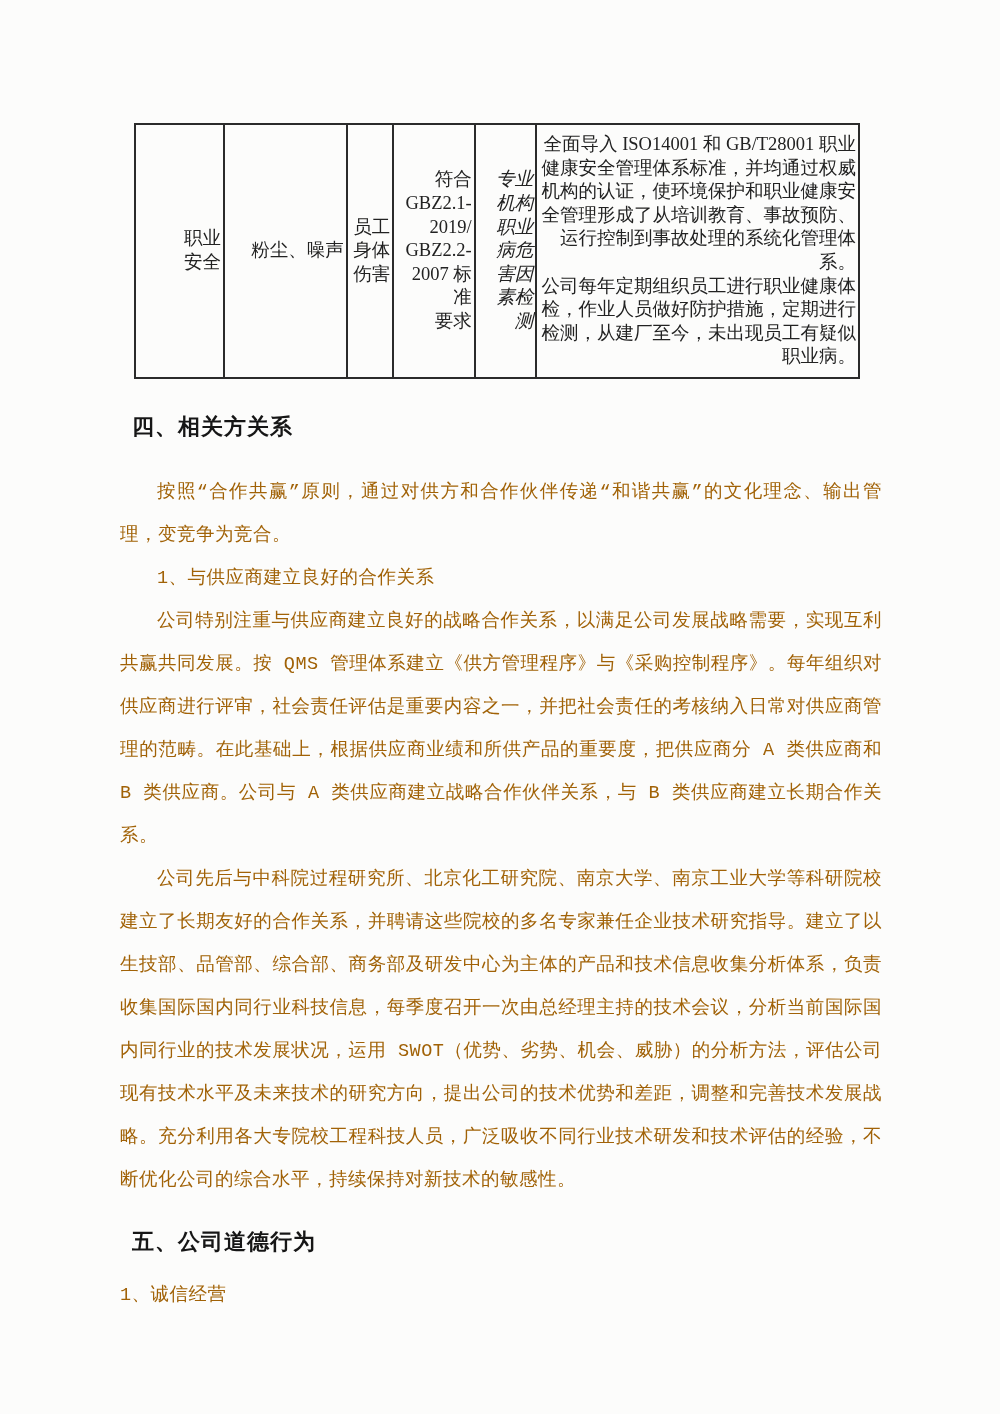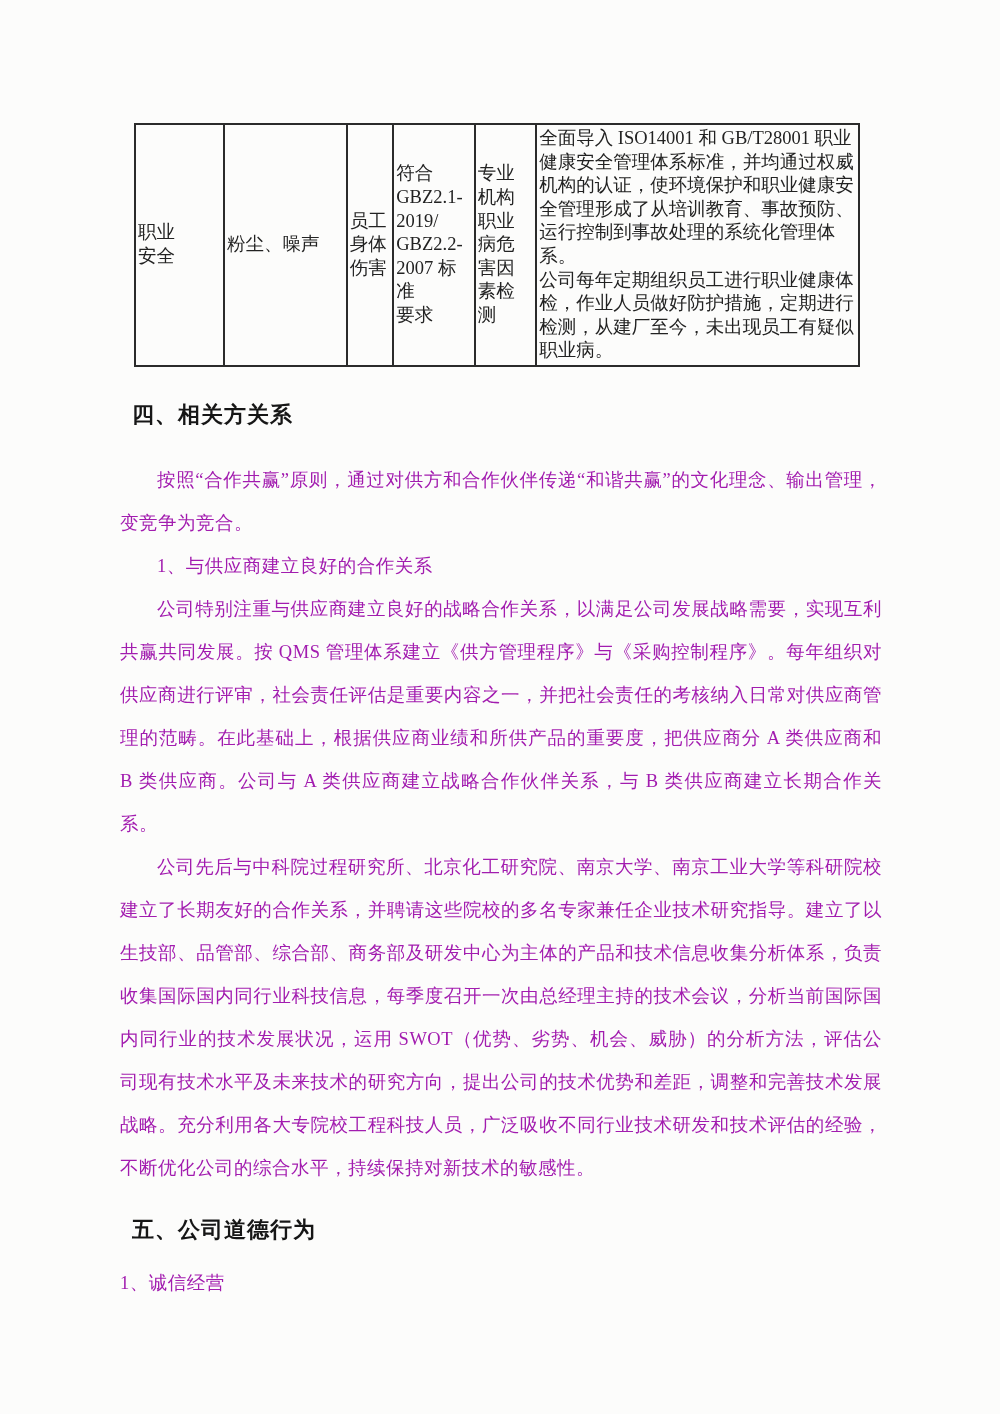--- a/index.html
+++ b/index.html
@@ -30,9 +30,9 @@
     font-size: 18.5px;
     line-height: 23.6px;
     vertical-align: middle;
-    text-align: left;
+    text-align: right;
     white-space: pre-line;
-    padding: 2px 2px;
+    padding: 8px 2px;
     height: 230px;
     box-sizing: border-box;
     color: #222;

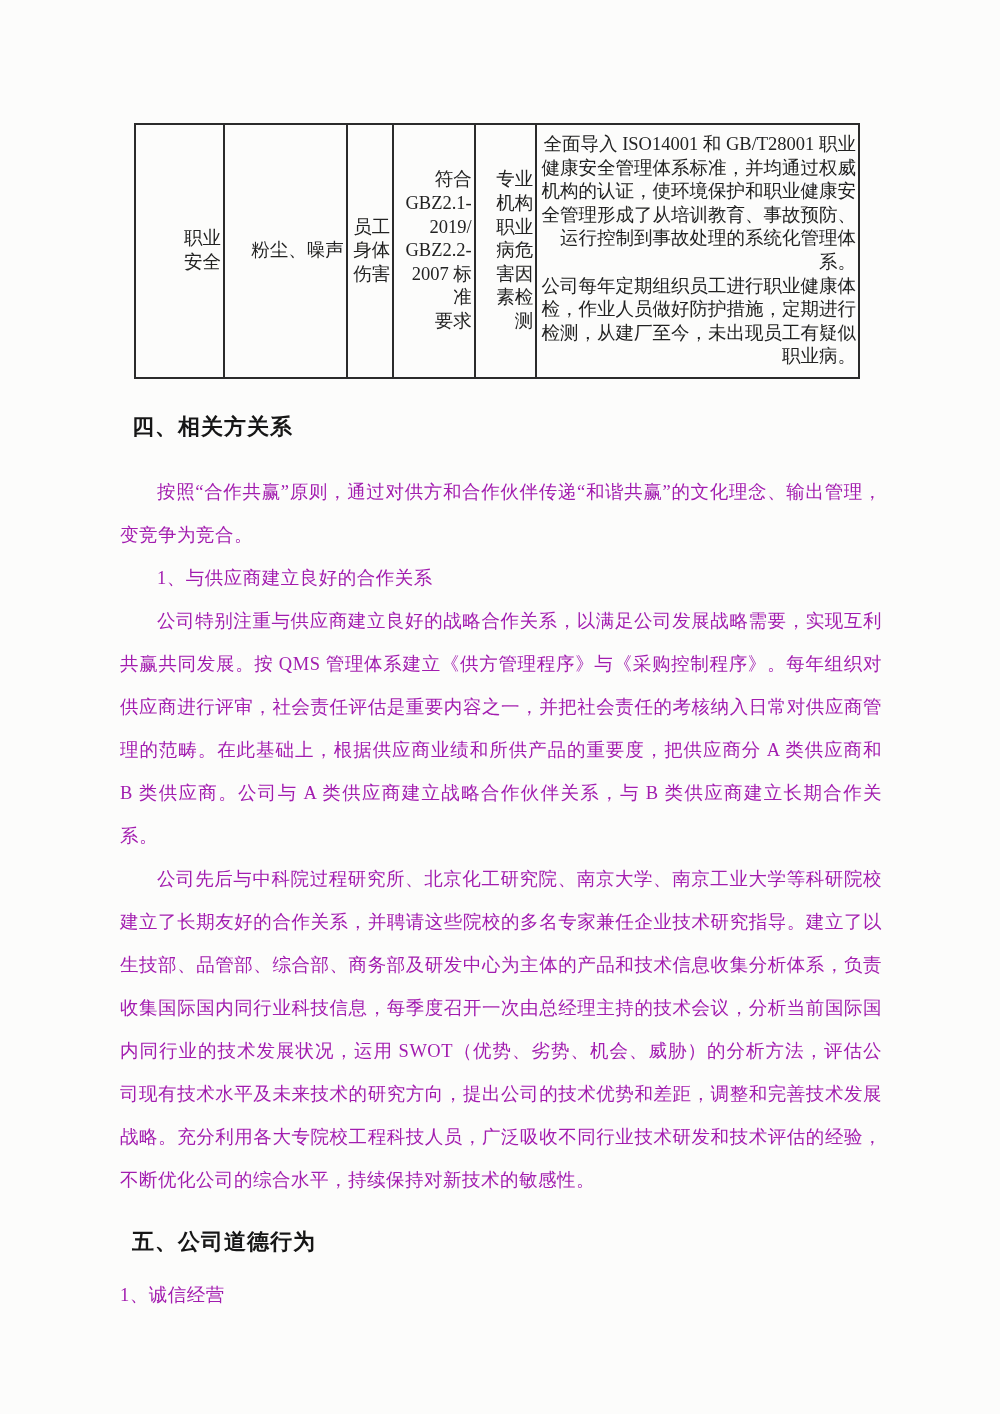--- a/index.html
+++ b/index.html
@@ -41,7 +41,7 @@
   td.c2 { width: 116px; white-space: normal; }
   td.c3 { width: 44px; }
   td.c4 { width: 77px; }
-  td.c5 { width: 58px; }
+  td.c5 { width: 58px; font-style: italic; }
   td.c6 {
     width: 305px;
     text-align: justify;

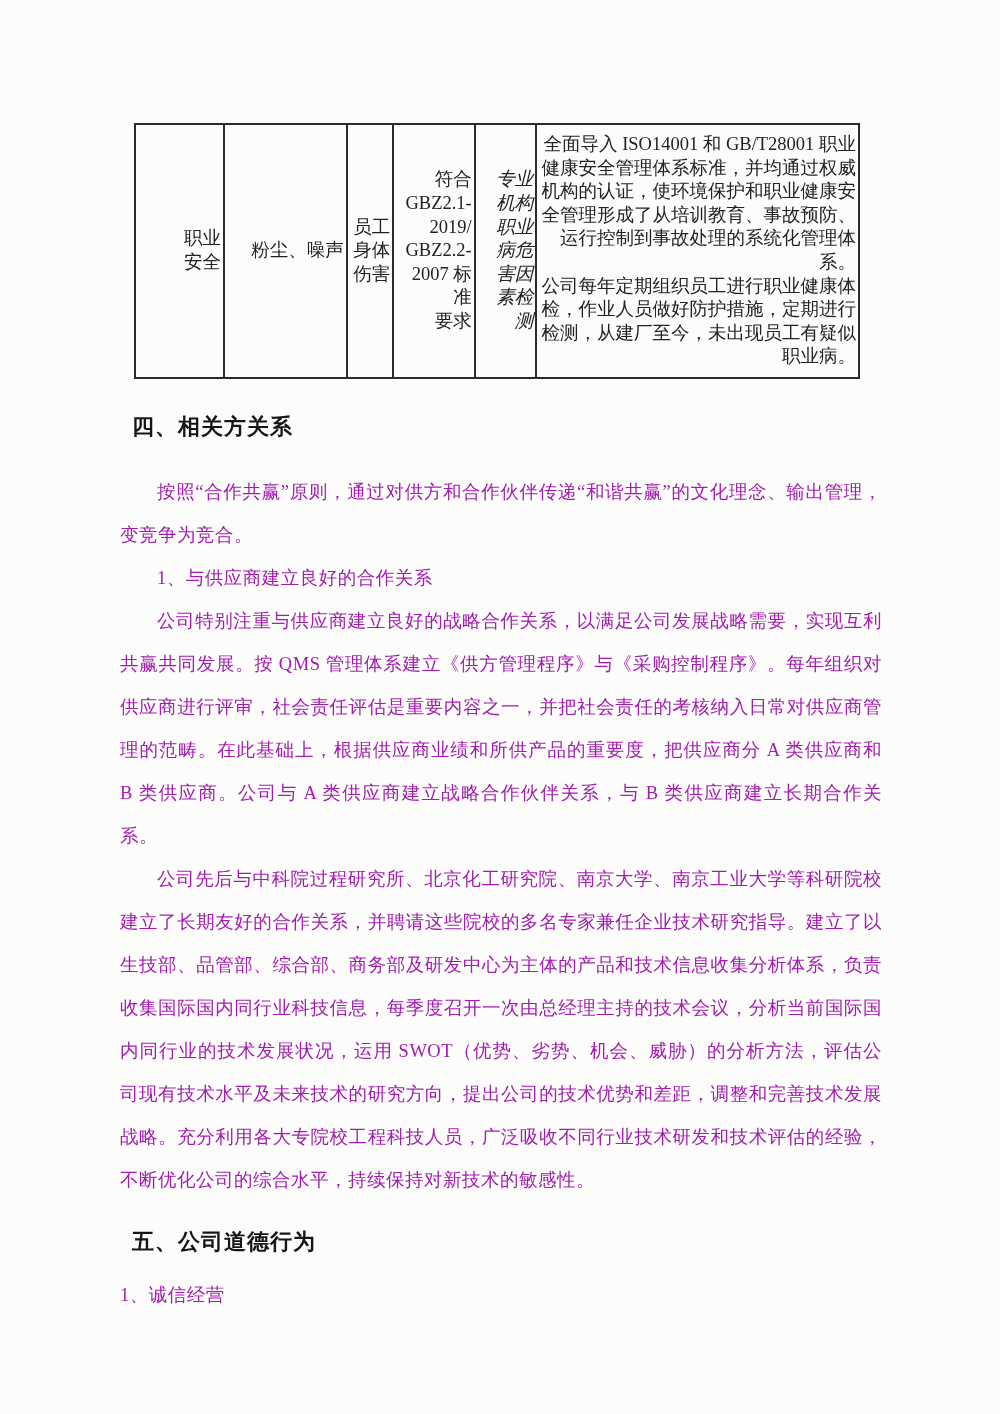--- a/index.html
+++ b/index.html
@@ -66,7 +66,8 @@
     letter-spacing: 0.5px;
     text-align: justify;
     margin: 0;
-    color: #a21caf;
+    color: #a16207;
+    font-family: Liberation Mono, monospace;
   }
   p.indent { text-indent: 2em; }
   p.intro { margin-top: 30px; }

